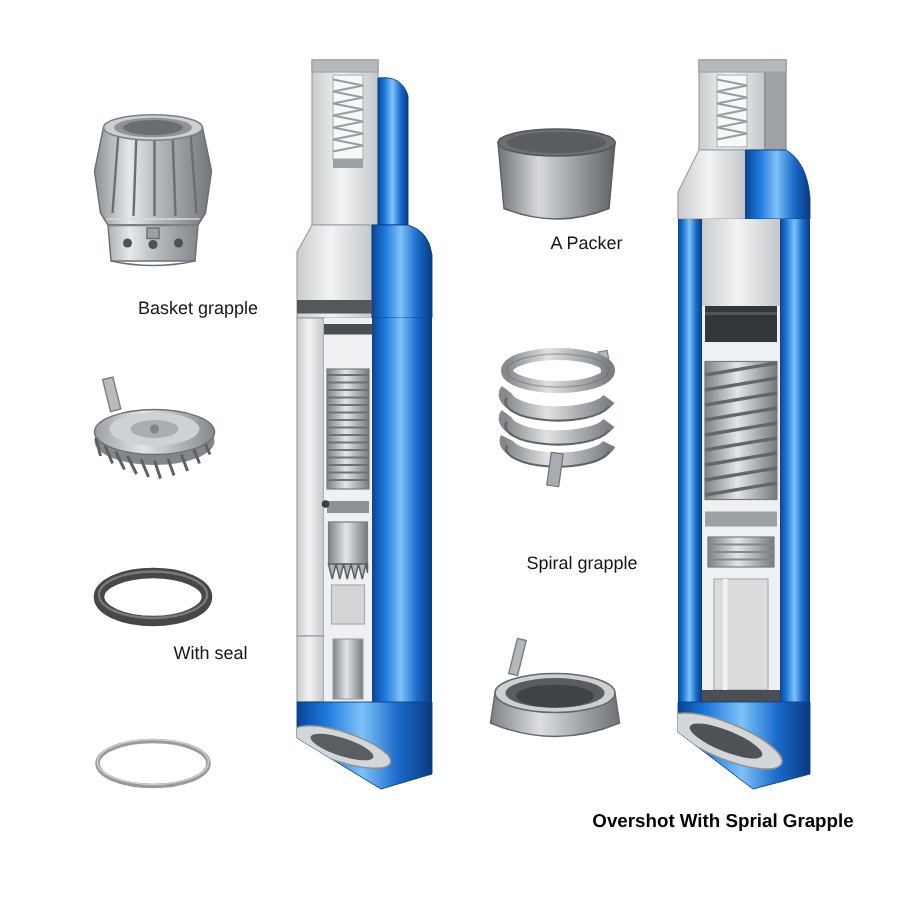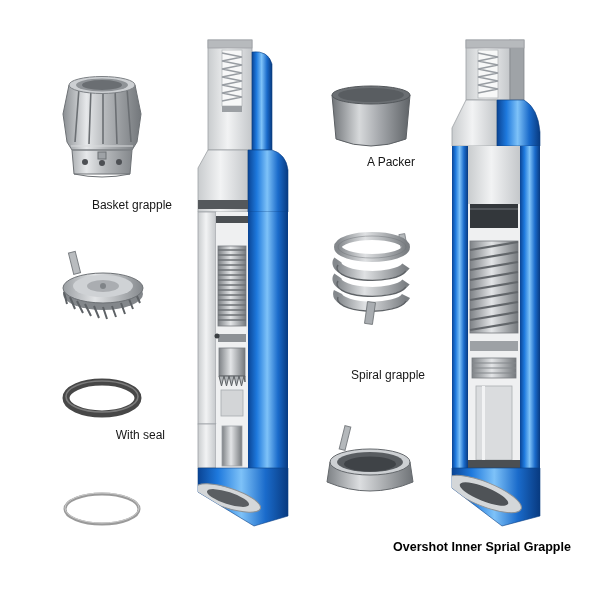--- a/index.html
+++ b/index.html
@@ -250,7 +250,7 @@
     </svg>
   </div>
 
-  <div class="cap" style="left:382px; top:540px; width:200px;">Overshot Inner Sprial Grapple</div>
+  <div class="cap" style="left:382px; top:540px; width:200px;">Overshot With Sprial Grapple</div>
 
 </div>
 

